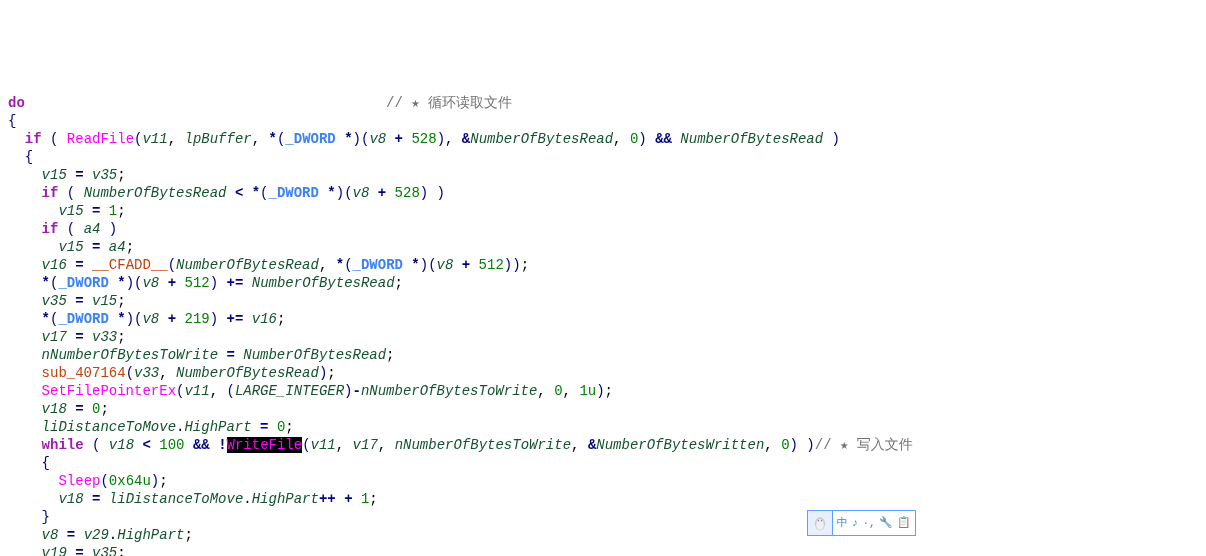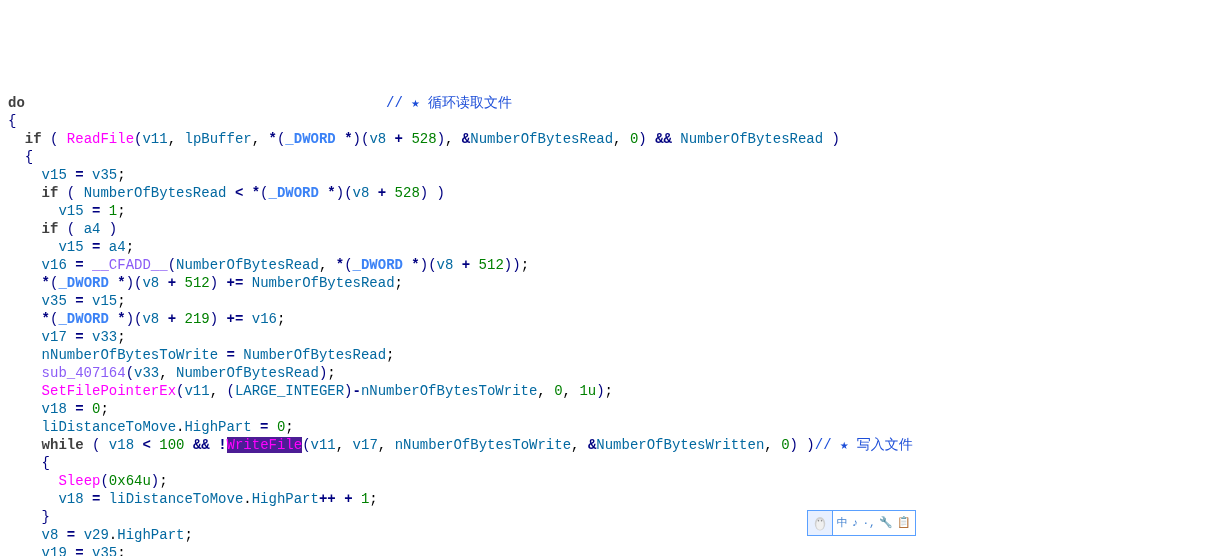--- a/index.html
+++ b/index.html
@@ -15,7 +15,7 @@
     .code-container {
       padding: 4px 8px;
     }
-    .kw { color: #404040; font-weight: bold; }
+    .kw { color: #a21caf; font-weight: bold; }
     .func { color: #ff00ff; }
     .func2 { color: #8b5cf6; }
     .ident { color: #0369a1; }

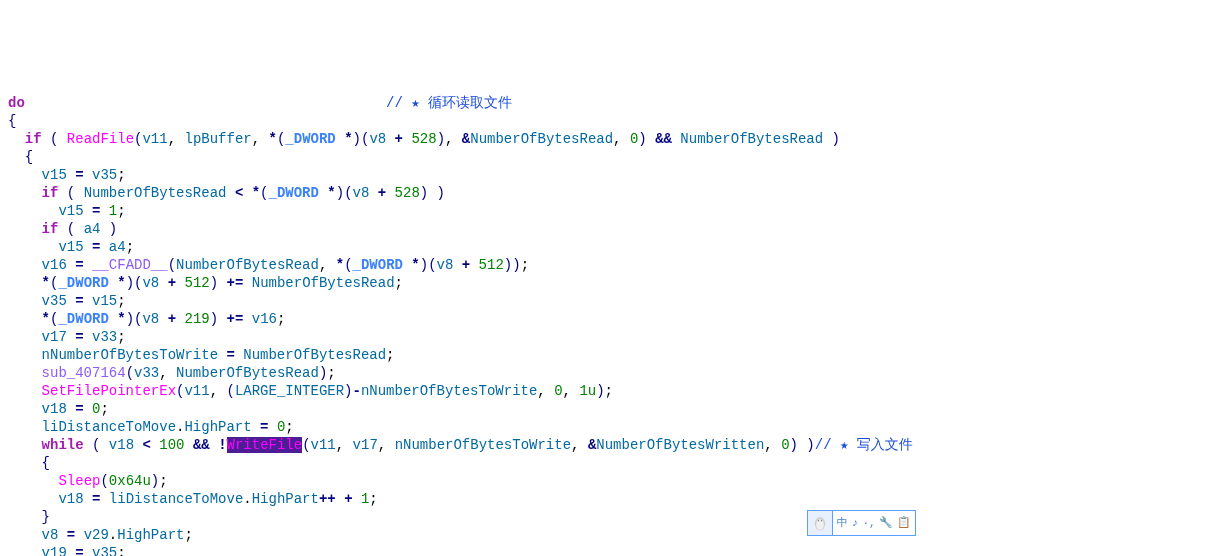--- a/index.html
+++ b/index.html
@@ -22,7 +22,7 @@
     .num { color: #008000; }
     .op { color: #000080; font-weight: bold; }
     .paren { color: #000080; }
-    .comment { color: #1d4ed8; }
+    .comment { color: #737373; }
     .type { color: #3b82f6; font-weight: bold; }
     .highlight { background: #4c1d95; }
     .punct { color: #000080; }

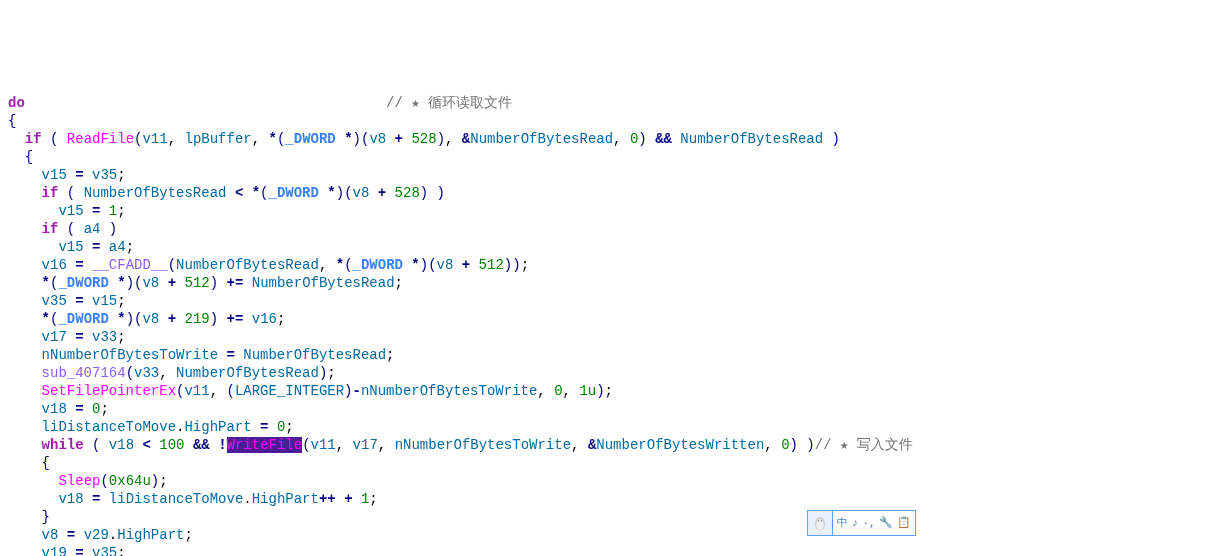--- a/index.html
+++ b/index.html
@@ -18,7 +18,7 @@
     .kw { color: #a21caf; font-weight: bold; }
     .func { color: #ff00ff; }
     .func2 { color: #8b5cf6; }
-    .ident { color: #0369a1; }
+    .ident { color: #14532d; font-style: italic; }
     .num { color: #008000; }
     .op { color: #000080; font-weight: bold; }
     .paren { color: #000080; }

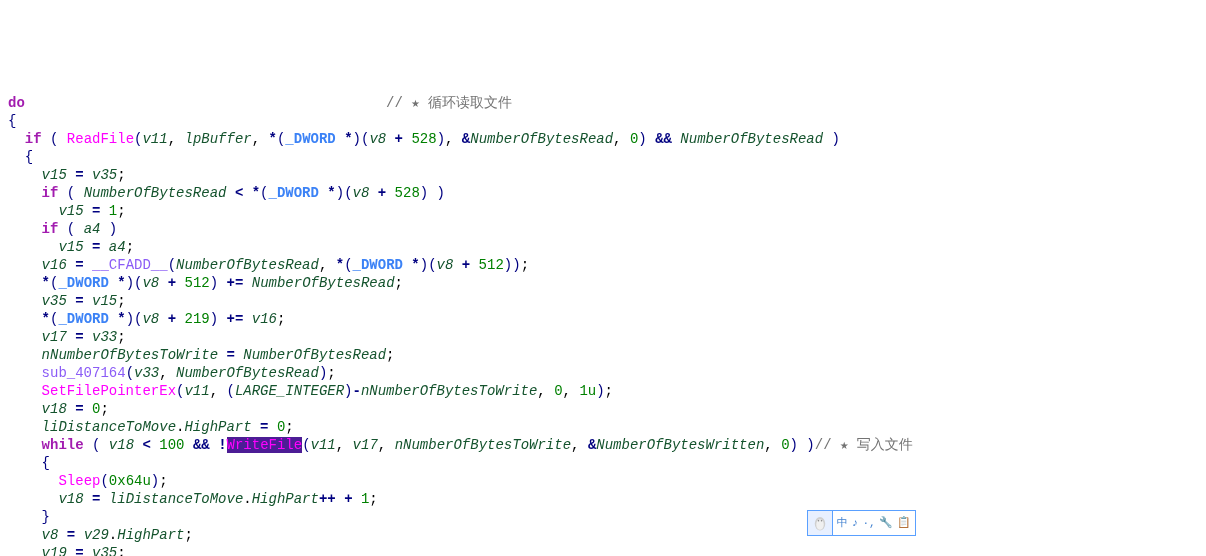--- a/index.html
+++ b/index.html
@@ -17,7 +17,7 @@
     }
     .kw { color: #a21caf; font-weight: bold; }
     .func { color: #ff00ff; }
-    .func2 { color: #8b5cf6; }
+    .func2 { color: #c2410c; }
     .ident { color: #14532d; font-style: italic; }
     .num { color: #008000; }
     .op { color: #000080; font-weight: bold; }

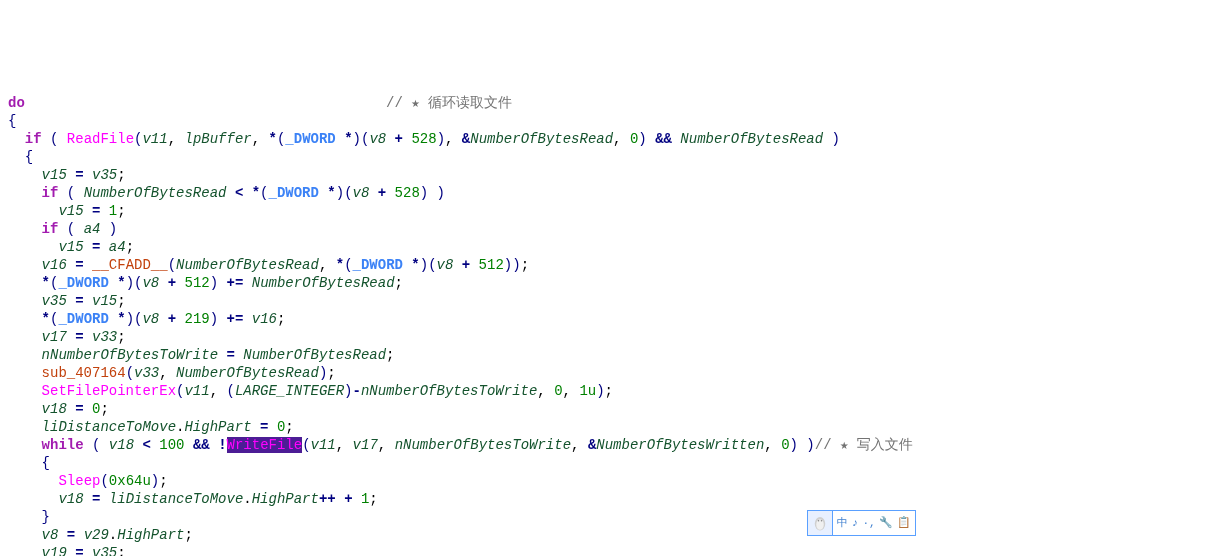--- a/index.html
+++ b/index.html
@@ -24,7 +24,7 @@
     .paren { color: #000080; }
     .comment { color: #737373; }
     .type { color: #3b82f6; font-weight: bold; }
-    .highlight { background: #4c1d95; }
+    .highlight { background: #000000; }
     .punct { color: #000080; }
     .floating-toolbar {
       position: fixed;

